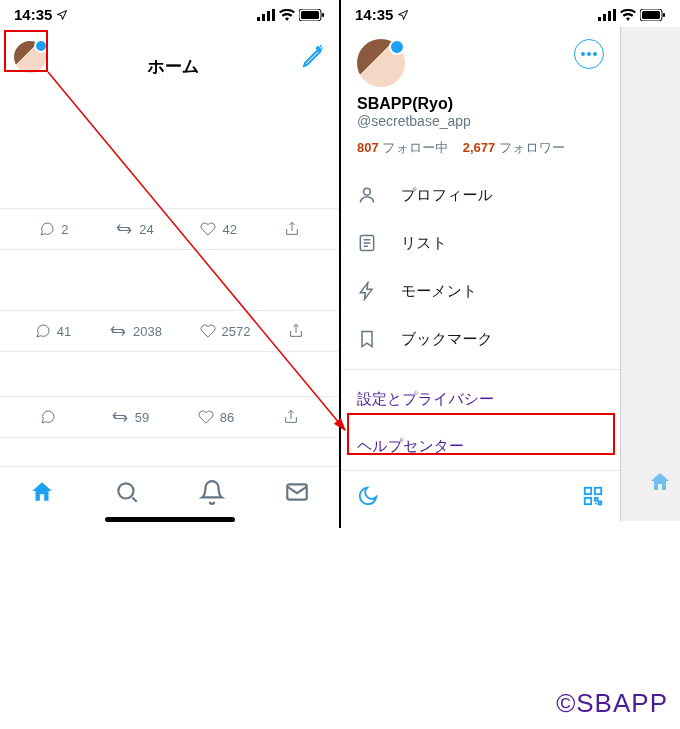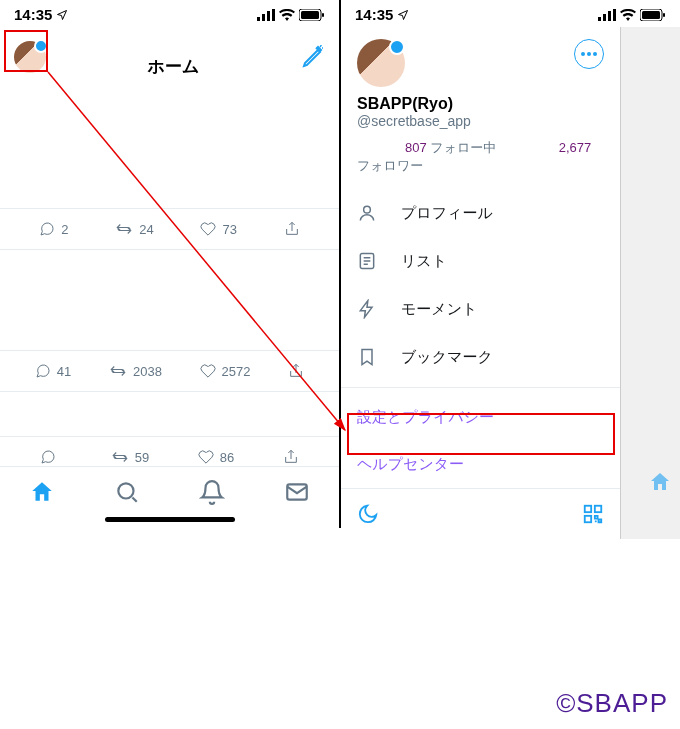--- a/index.html
+++ b/index.html
@@ -48,7 +48,7 @@
   .profile-name { padding: 0 16px; font-size: 16px; font-weight: 700; }
   .profile-handle { padding: 0 16px 10px; font-size: 14px; color: #657786; }
   .follow-stats { padding: 0 16px 14px; font-size: 13px; color: #657786; }
-  .follow-stats b { color: #701a75; font-weight: 400; margin-left: 48px; }
+  .follow-stats b { color: #c2410c; font-weight: 700; }
 
   .menu-item { display: flex; align-items: center; gap: 24px; padding: 14px 16px; font-size: 15px; color: #14171a; }
   .menu-item svg { color: #657786; }

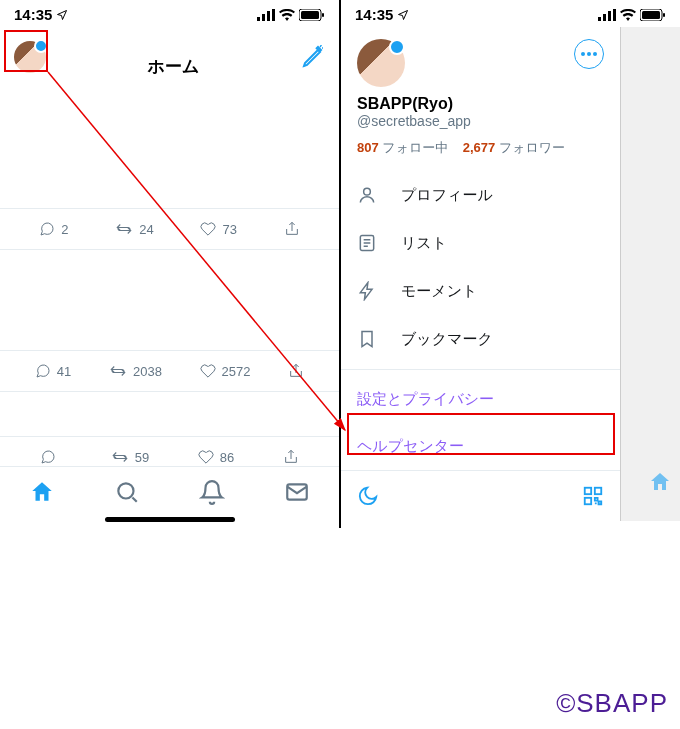--- a/index.html
+++ b/index.html
@@ -123,7 +123,7 @@
             <svg width="16" height="16" viewBox="0 0 24 24" fill="none" stroke="#657786" stroke-width="1.5">
                 <path d="M20.84 4.61a5.5 5.5 0 00-7.78 0L12 5.67l-1.06-1.06a5.5 5.5 0 00-7.78 7.78L12 21.23l8.84-8.84a5.5 5.5 0 000-7.78z"></path>
               </svg>
-            <span>73</span>
+            <span>42</span>
           </div>
           <div class="act">
             <svg width="16" height="16" viewBox="0 0 24 24" fill="none" stroke="#657786" stroke-width="1.5">

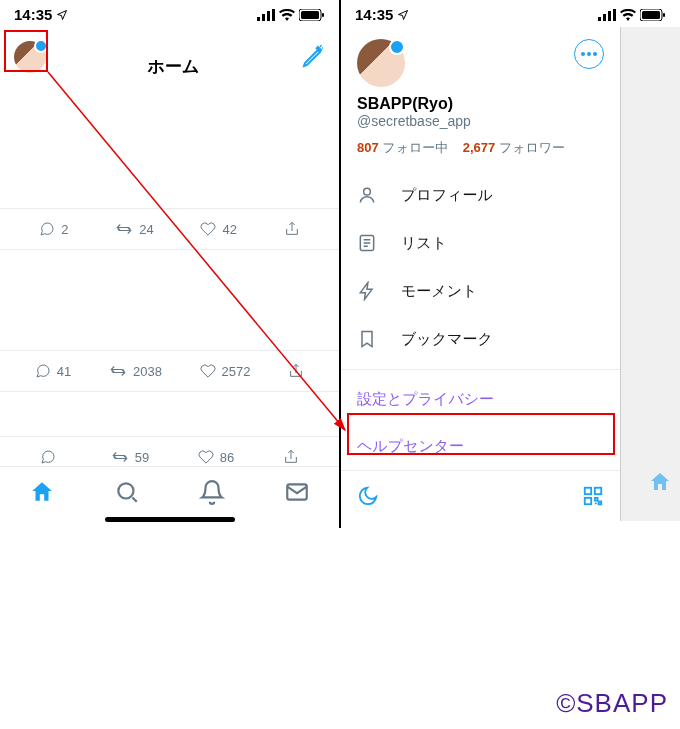--- a/index.html
+++ b/index.html
@@ -24,7 +24,7 @@
 
   .feed { flex: 1; overflow: hidden; }
   .feed-row { border-top: 1px solid #e6ecf0; border-bottom: 1px solid #e6ecf0; padding: 12px 16px; margin-top: 120px; }
-  .feed-row.second { margin-top: 100px; text-align: center; }
+  .feed-row.second { margin-top: 60px; text-align: center; }
   .feed-row.third { margin-top: 44px; }
   .actions { display: flex; justify-content: space-around; align-items: center; color: #657786; font-size: 13px; }
   .act { display: flex; align-items: center; gap: 6px; }

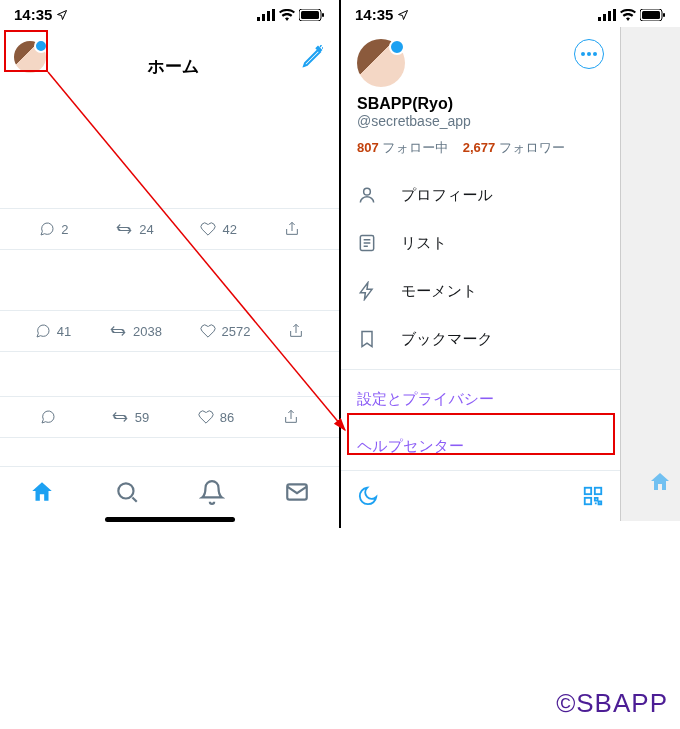--- a/index.html
+++ b/index.html
@@ -53,7 +53,7 @@
   .menu-item { display: flex; align-items: center; gap: 24px; padding: 14px 16px; font-size: 15px; color: #14171a; }
   .menu-item svg { color: #657786; }
   .menu-div { height: 1px; background: #e6ecf0; margin: 6px 0; }
-  .menu-text { padding: 14px 16px; font-size: 15px; color: #8b5cf6; }
+  .menu-text { padding: 14px 16px; font-size: 15px; color: #4c1d95; }
 
   .drawer-footer { margin-top: auto; display: flex; justify-content: space-between; align-items: center; padding: 14px 16px; border-top: 1px solid #e6ecf0; }
 

